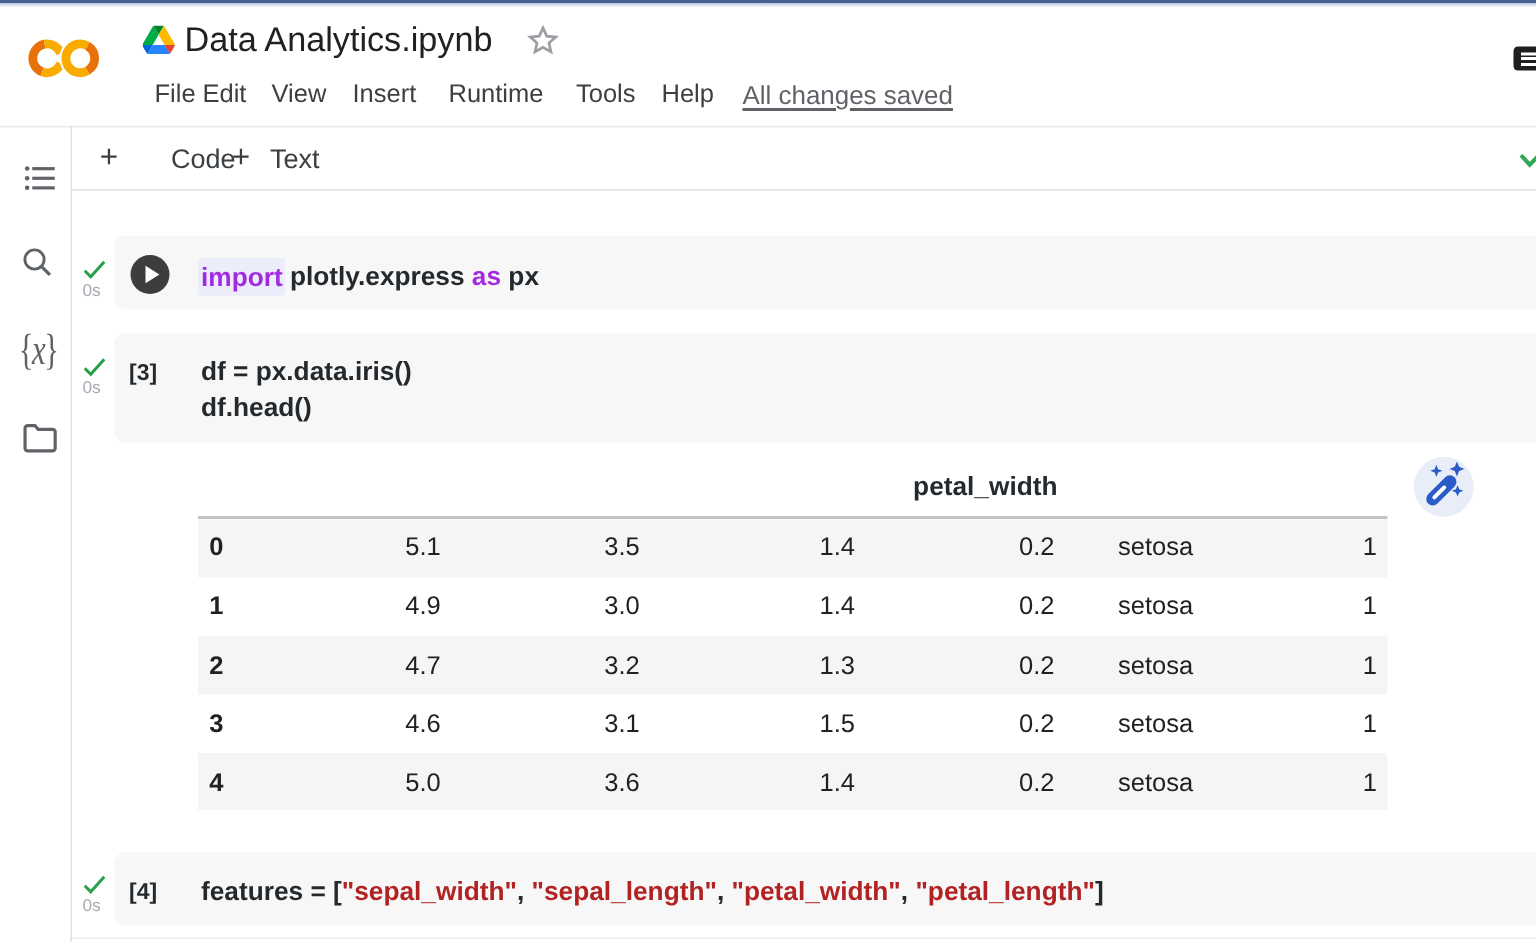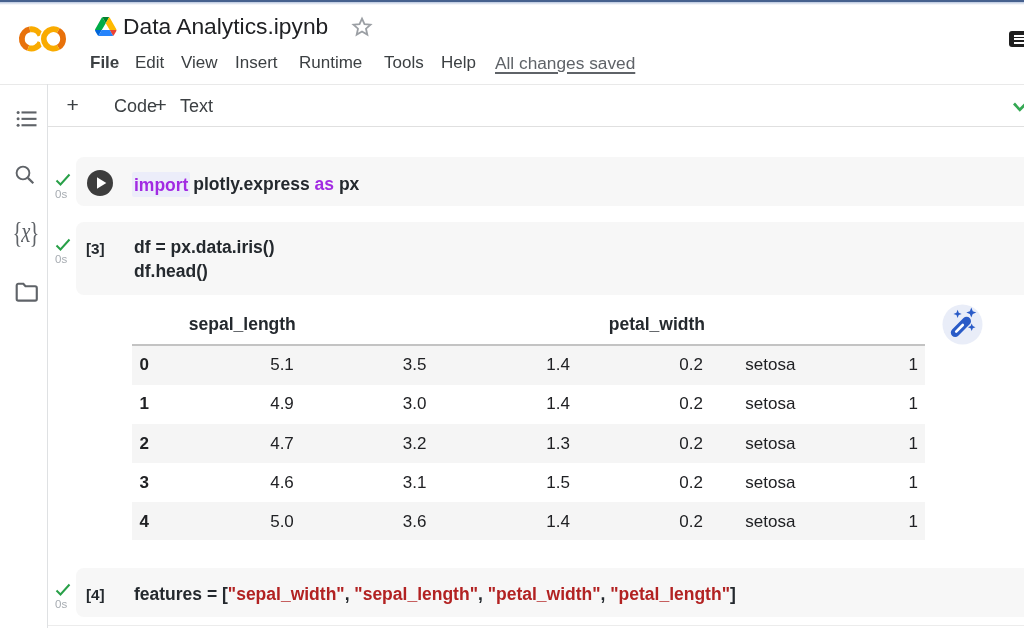--- a/index.html
+++ b/index.html
@@ -48,7 +48,7 @@
   <path fill="none" stroke="#9b9fa4" stroke-width="1.8" d="M12 3.6l2.5 5.5 6 .6-4.5 4 1.3 5.9-5.3-3.1-5.3 3.1 1.3-5.9-4.5-4 6-.6z"></path>
 </svg>
 
-<div class="abs menuitem" style="left:90px;top:53px;font-weight:bold;">File</div>
+<div class="abs menuitem" style="left:103px;top:53px;">File</div>
 <div class="abs menuitem" style="left:135px;top:53px;">Edit</div>
 <div class="abs menuitem" style="left:181px;top:53px;">View</div>
 <div class="abs menuitem" style="left:235px;top:53px;">Insert</div>

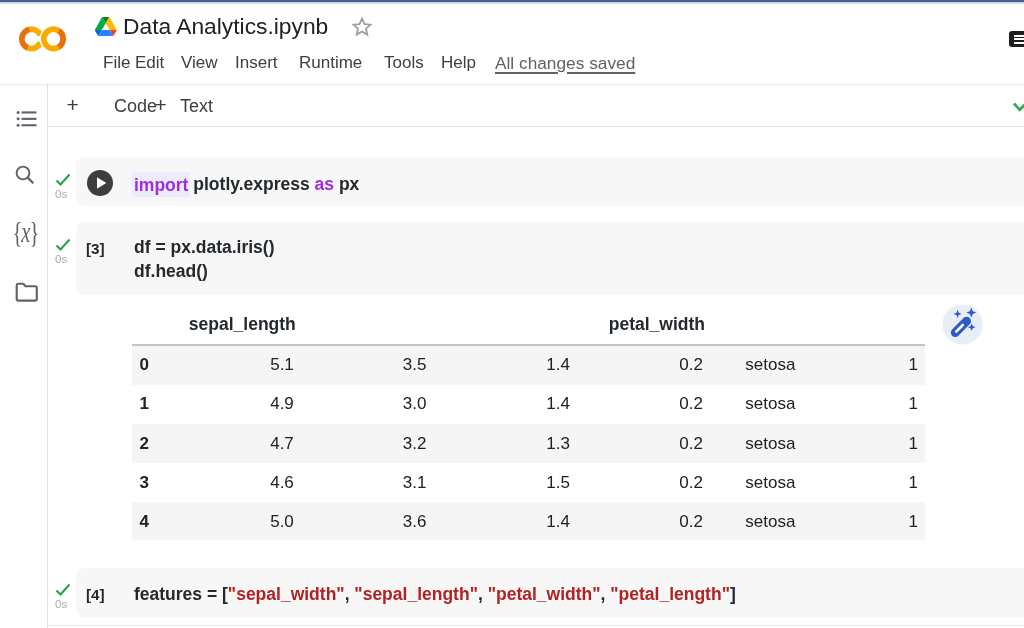--- a/index.html
+++ b/index.html
@@ -127,7 +127,6 @@
 <div class="abs" style="left:132px;top:502.2px;width:793px;height:38px;background:#f5f5f5;"></div>
 <div class="abs" style="left:132px;top:344.4px;width:793px;height:1.2px;background:#c3c3c3;"></div>
 <div class="abs" style="left:132px;top:305px;width:793px;height:39px;">
-  <span class="abs mono" style="right:629.2px;top:0;line-height:39px;">sepal_length</span>
   <span class="abs mono" style="right:220.0px;top:0;line-height:39px;">petal_width</span>
 </div>
 <div class="abs" style="left:132px;top:345.4px;width:793px;height:39px;font-size:17px;color:#202124;">

